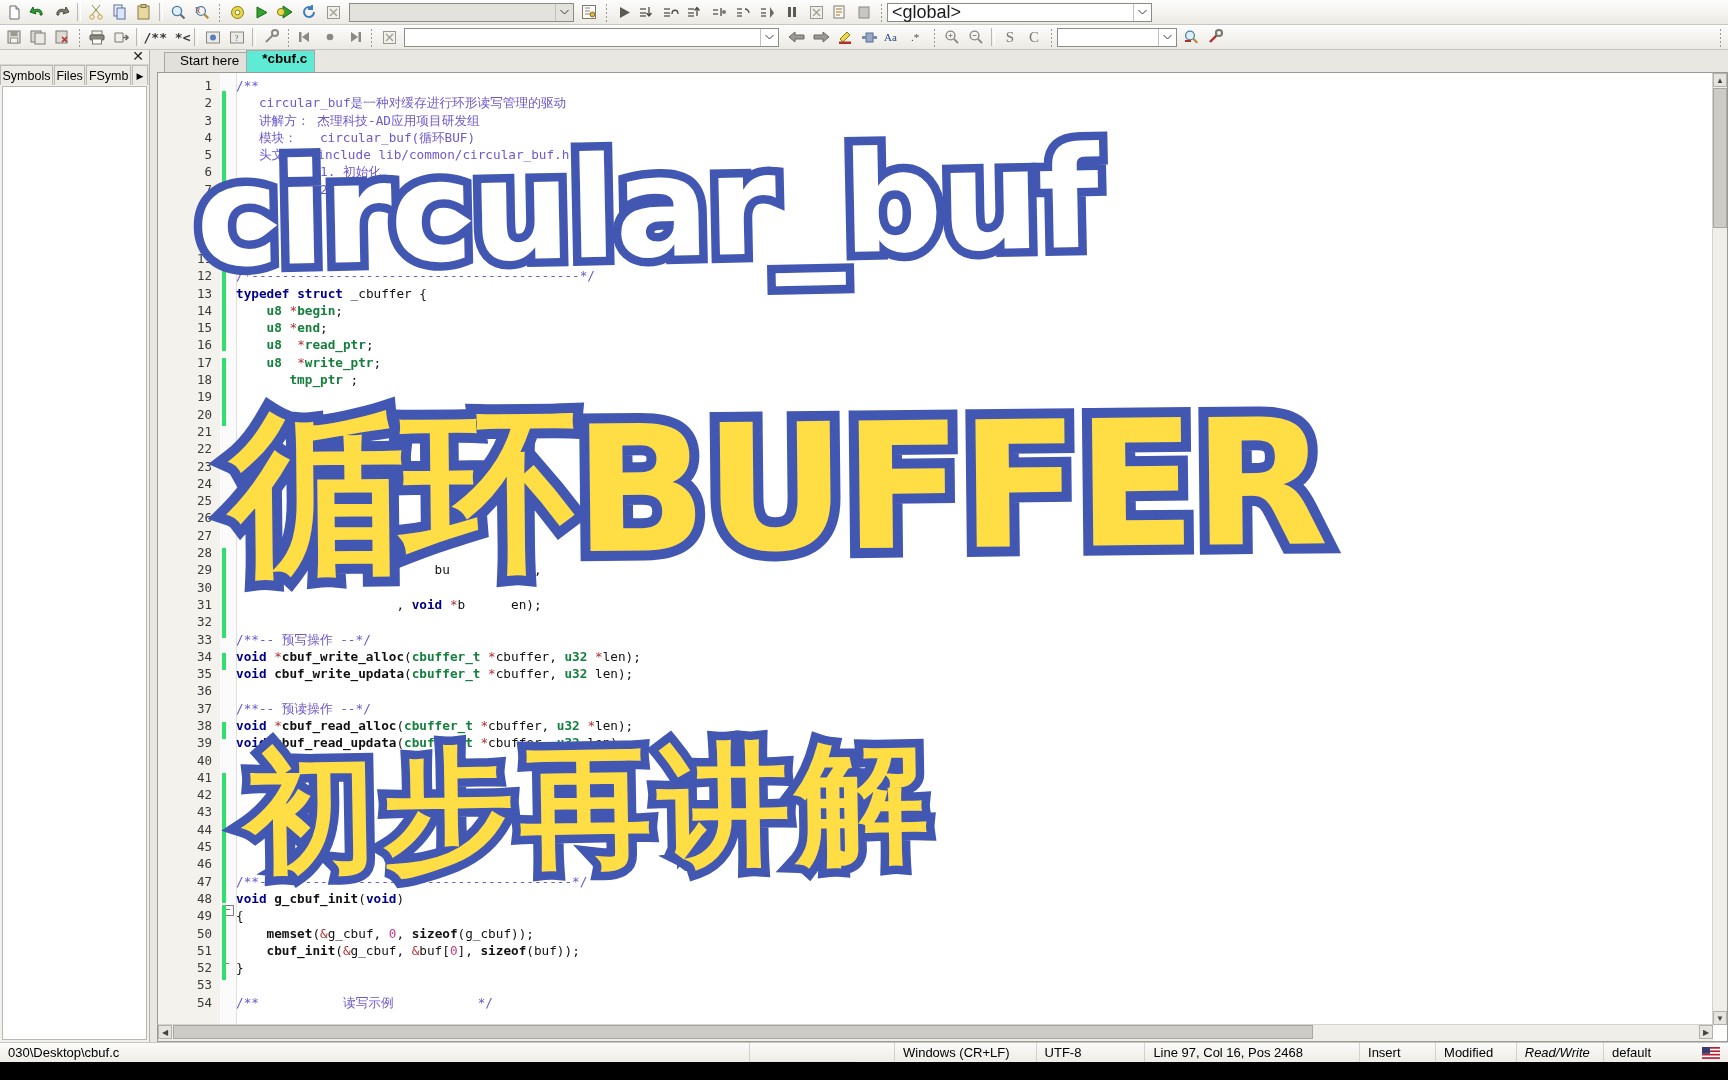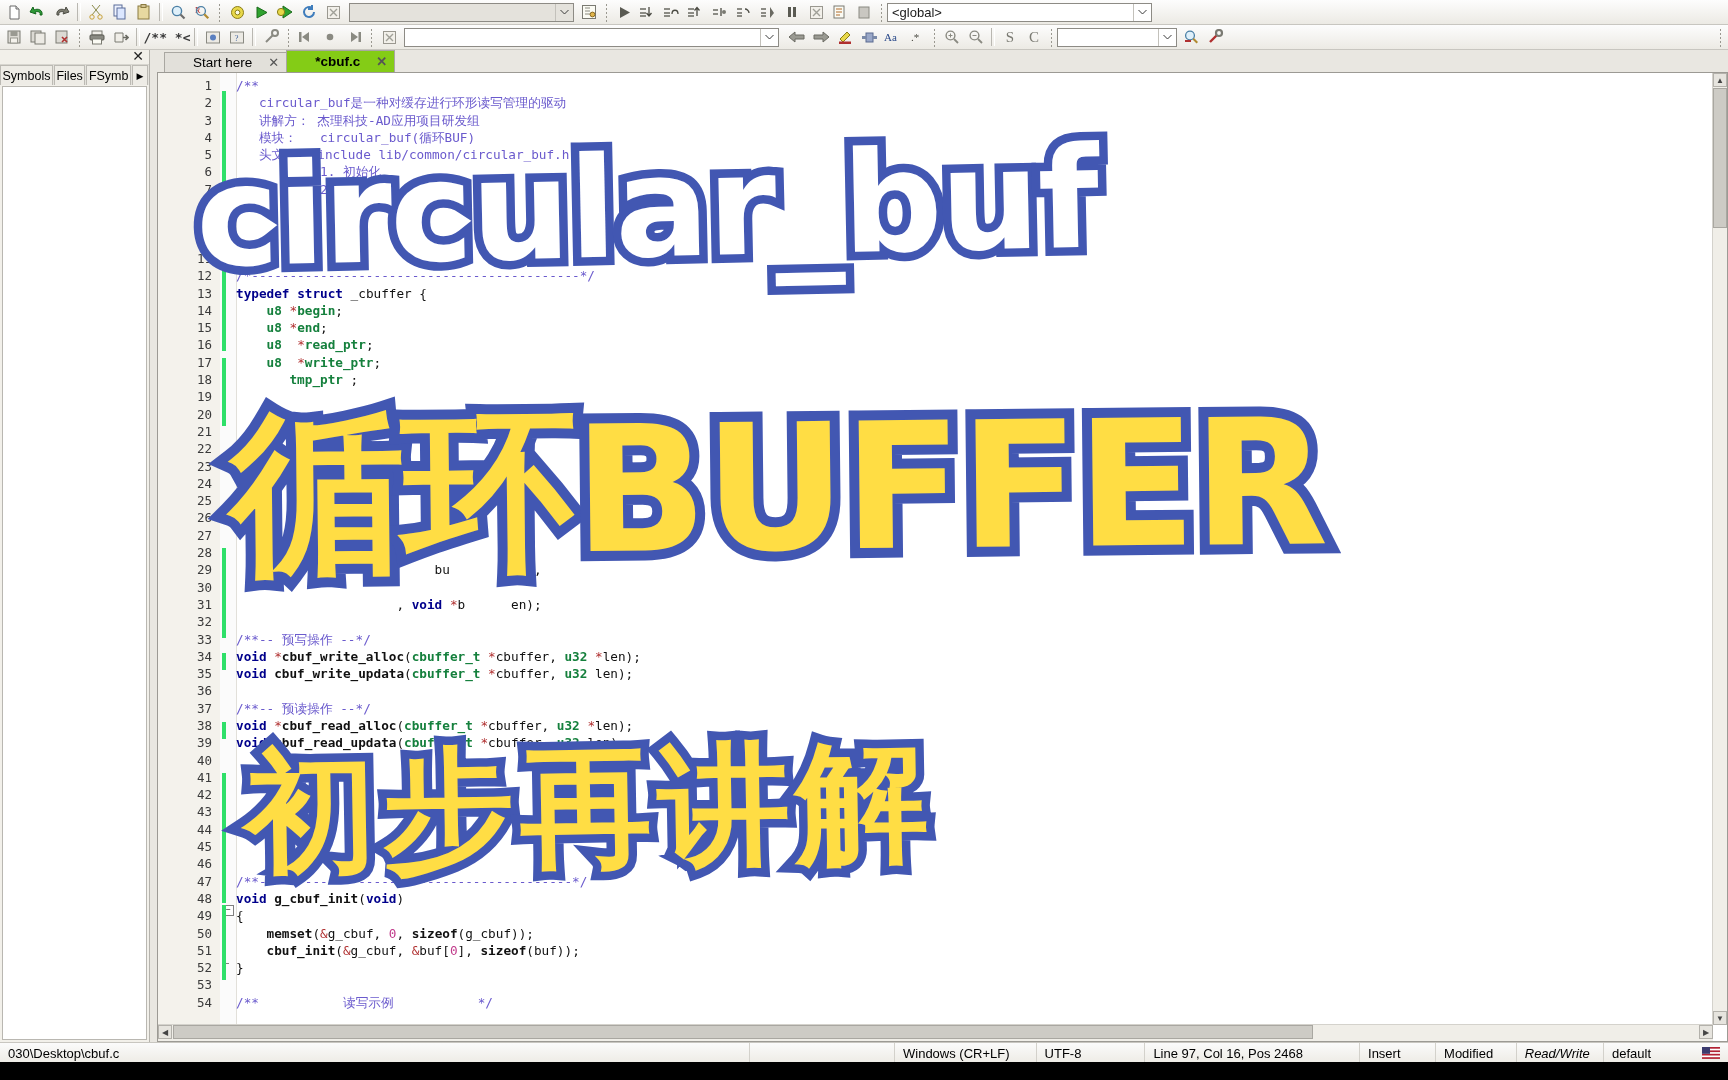--- a/index.html
+++ b/index.html
@@ -29,7 +29,7 @@
   .combo{
     height:19px;border:1px solid #8d8b85;background:#fff;
     display:flex;align-items:center;box-sizing:border-box;flex:0 0 auto;
-    font-size:13px;padding-left:4px;color:#1a1a1a;
+    font-size:18px;padding-left:4px;color:#1a1a1a;
   }
   .combo.gray{background:#e4e2dc;}
   .combo .arrow{margin-left:auto;width:17px;height:17px;display:flex;align-items:center;justify-content:center;

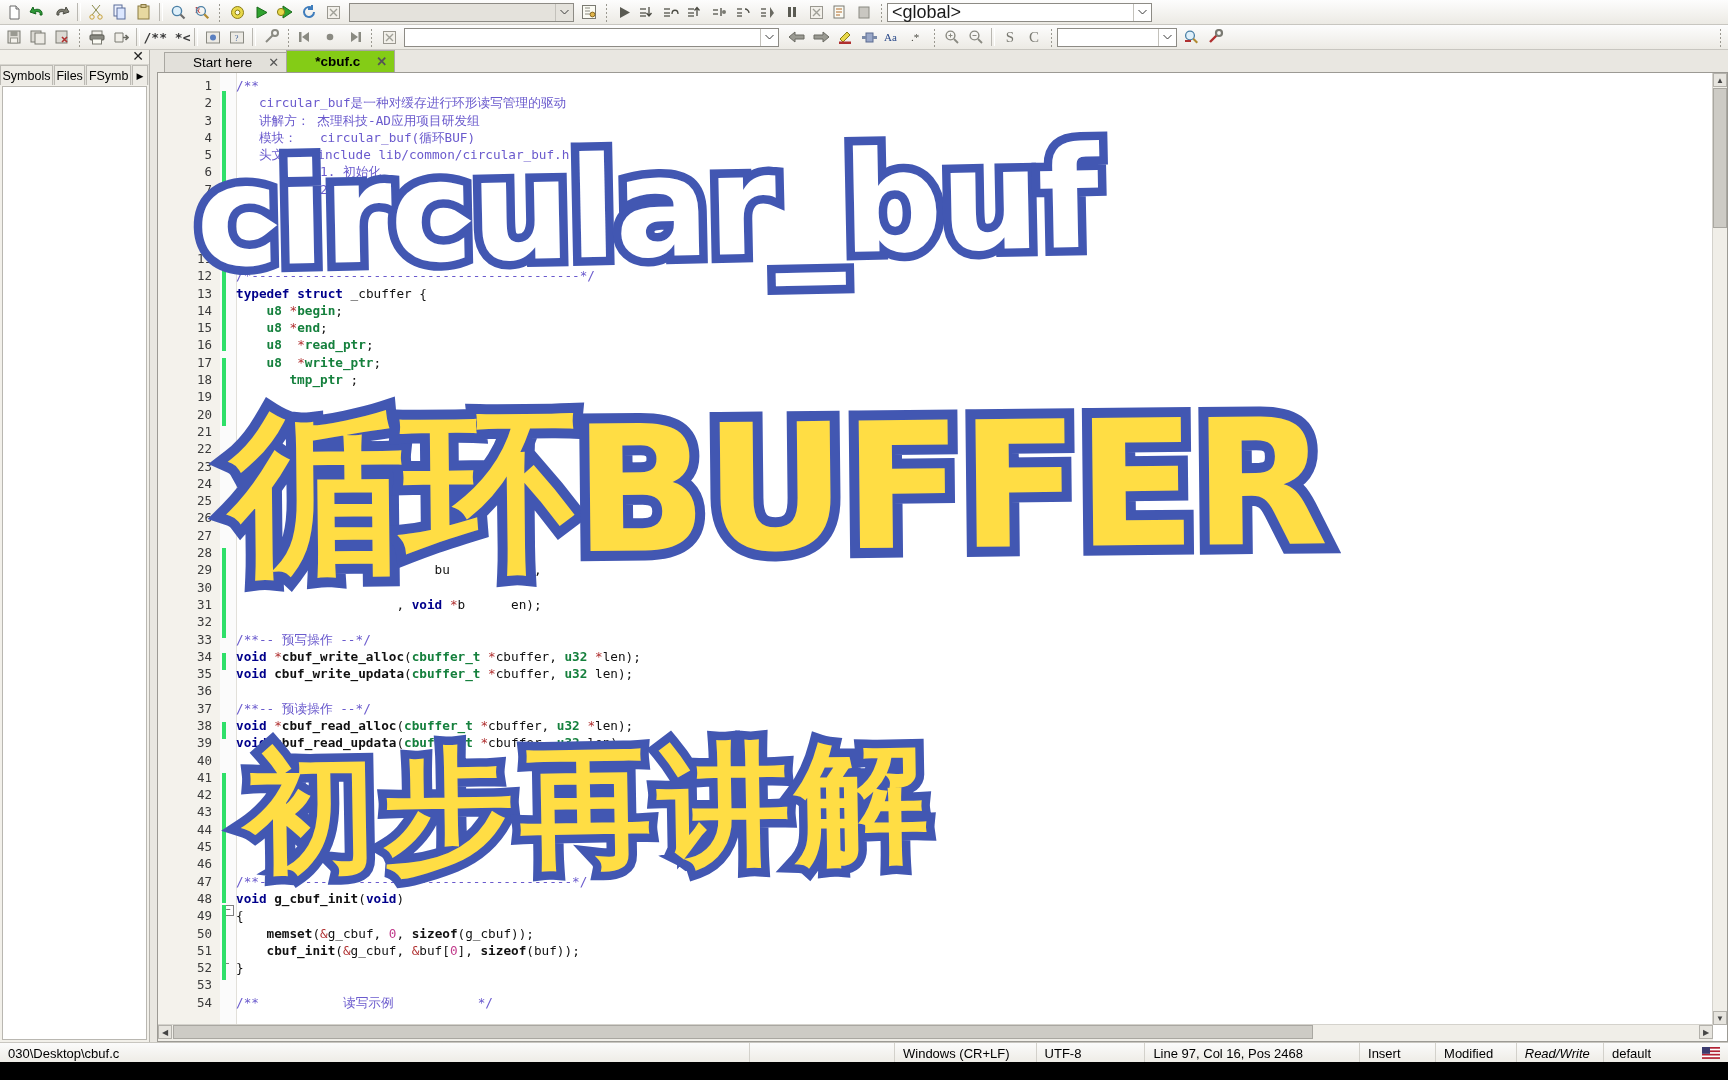--- a/index.html
+++ b/index.html
@@ -57,9 +57,9 @@
   .editor{position:absolute;left:152px;top:0;right:0;bottom:0;background:#e9e7e1;}
   .tabrow{height:22px;display:flex;align-items:flex-end;padding-left:12px;background:#e9e7e1;}
   .ftab{
-    height:20px;display:flex;align-items:center;gap:16px;padding:0 7px 0 28px;
+    height:20px;display:flex;align-items:center;gap:4px;padding:0 7px 0 15px;
     border:1px solid #a9a7a1;border-bottom:none;background:#e2e0da;font-size:13.5px;
-    box-sizing:border-box;margin-right:-1px;
+    box-sizing:border-box;margin-right:-1px;flex-direction:column;
   }
   .ftab.active{background:#84cc16;height:22px;font-weight:bold;margin-top:46px;}
   .ftab .x{font-size:13px;color:#555;}

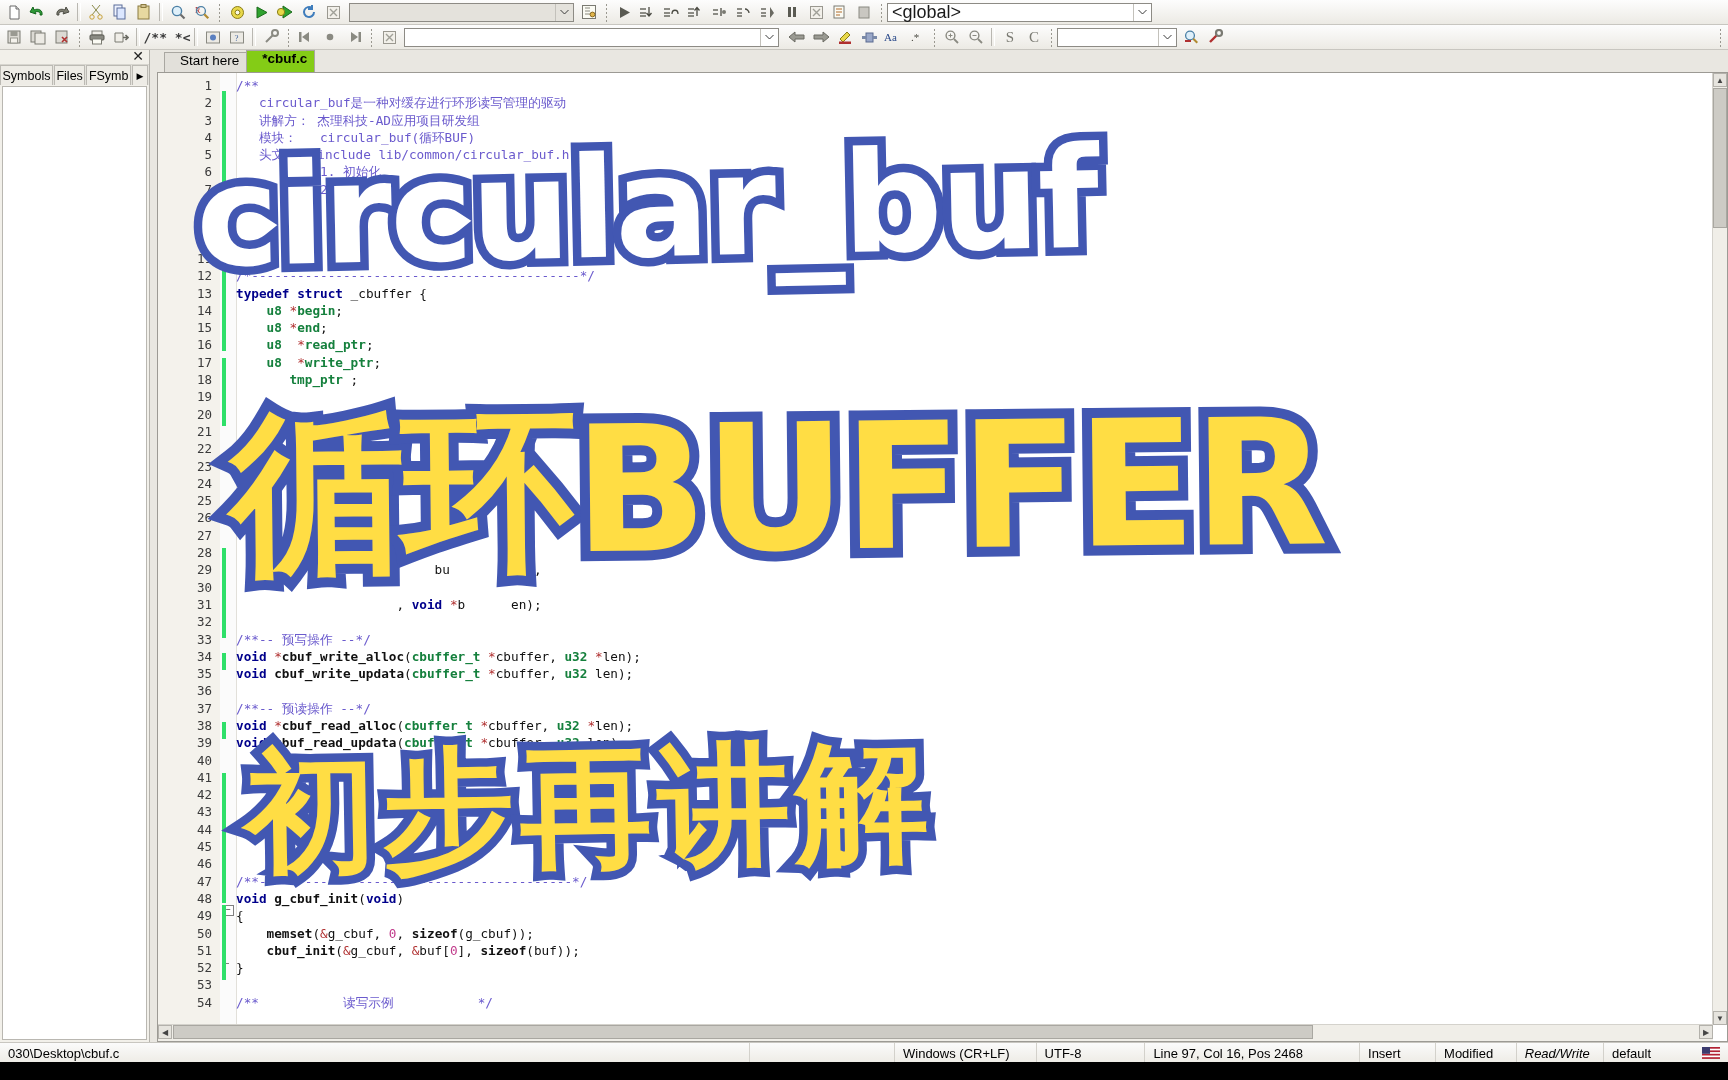--- a/index.html
+++ b/index.html
@@ -61,7 +61,7 @@
     border:1px solid #a9a7a1;border-bottom:none;background:#e2e0da;font-size:13.5px;
     box-sizing:border-box;margin-right:-1px;flex-direction:column;
   }
-  .ftab.active{background:#84cc16;height:22px;font-weight:bold;margin-top:46px;}
+  .ftab.active{background:#5eead4;height:22px;font-weight:bold;margin-top:46px;}
   .ftab .x{font-size:13px;color:#555;}
 
   .codewrap{position:absolute;left:5px;right:0;top:22px;bottom:0;border:1px solid #9c9a94;background:#fff;box-sizing:border-box;}

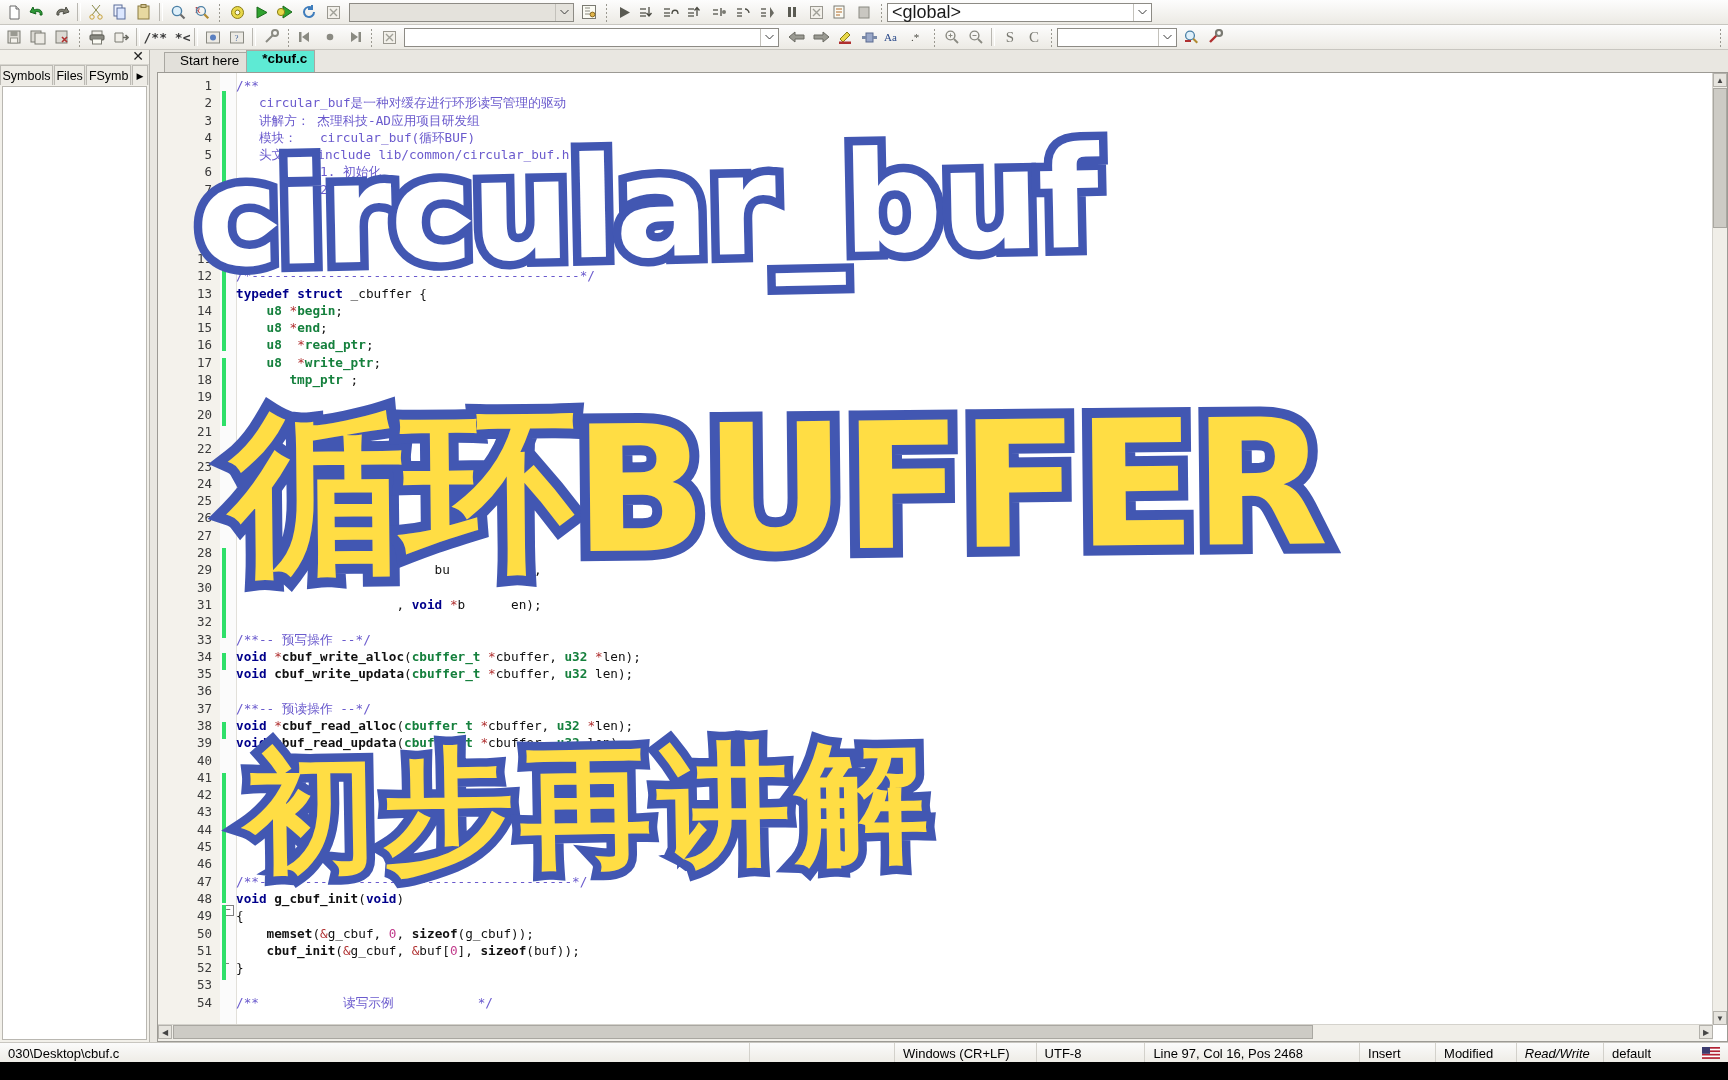--- a/index.html
+++ b/index.html
@@ -97,7 +97,7 @@
   .statusbar{
     position:absolute;left:0;right:0;bottom:18px;height:20px;
     background:linear-gradient(#fbfbfb,#eeece6);border-top:1px solid #c8c6c0;
-    display:flex;font-size:13px;box-sizing:border-box;
+    display:flex;align-items:center;font-size:13px;box-sizing:border-box;
   }
   .st-cell{height:20px;display:flex;align-items:center;padding:0 8px;box-sizing:border-box;
      border-right:1px solid #d3d1cb;}

